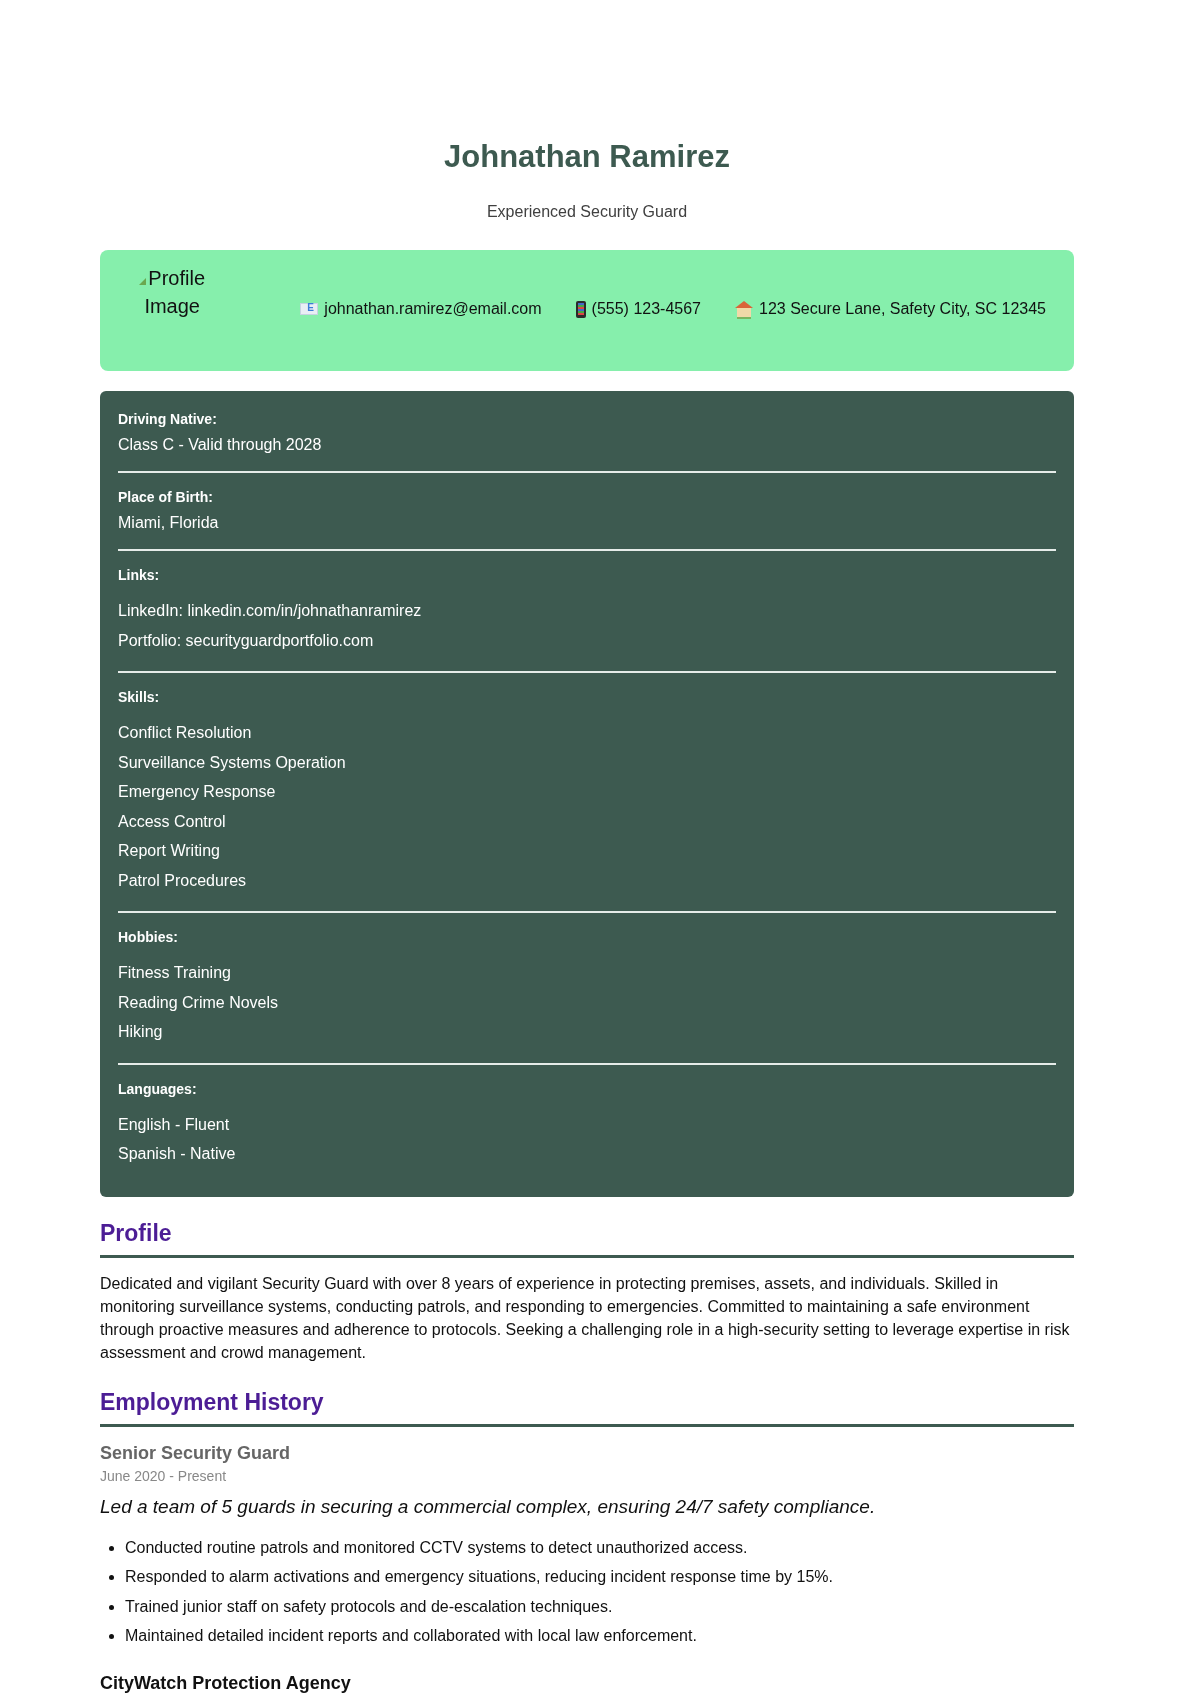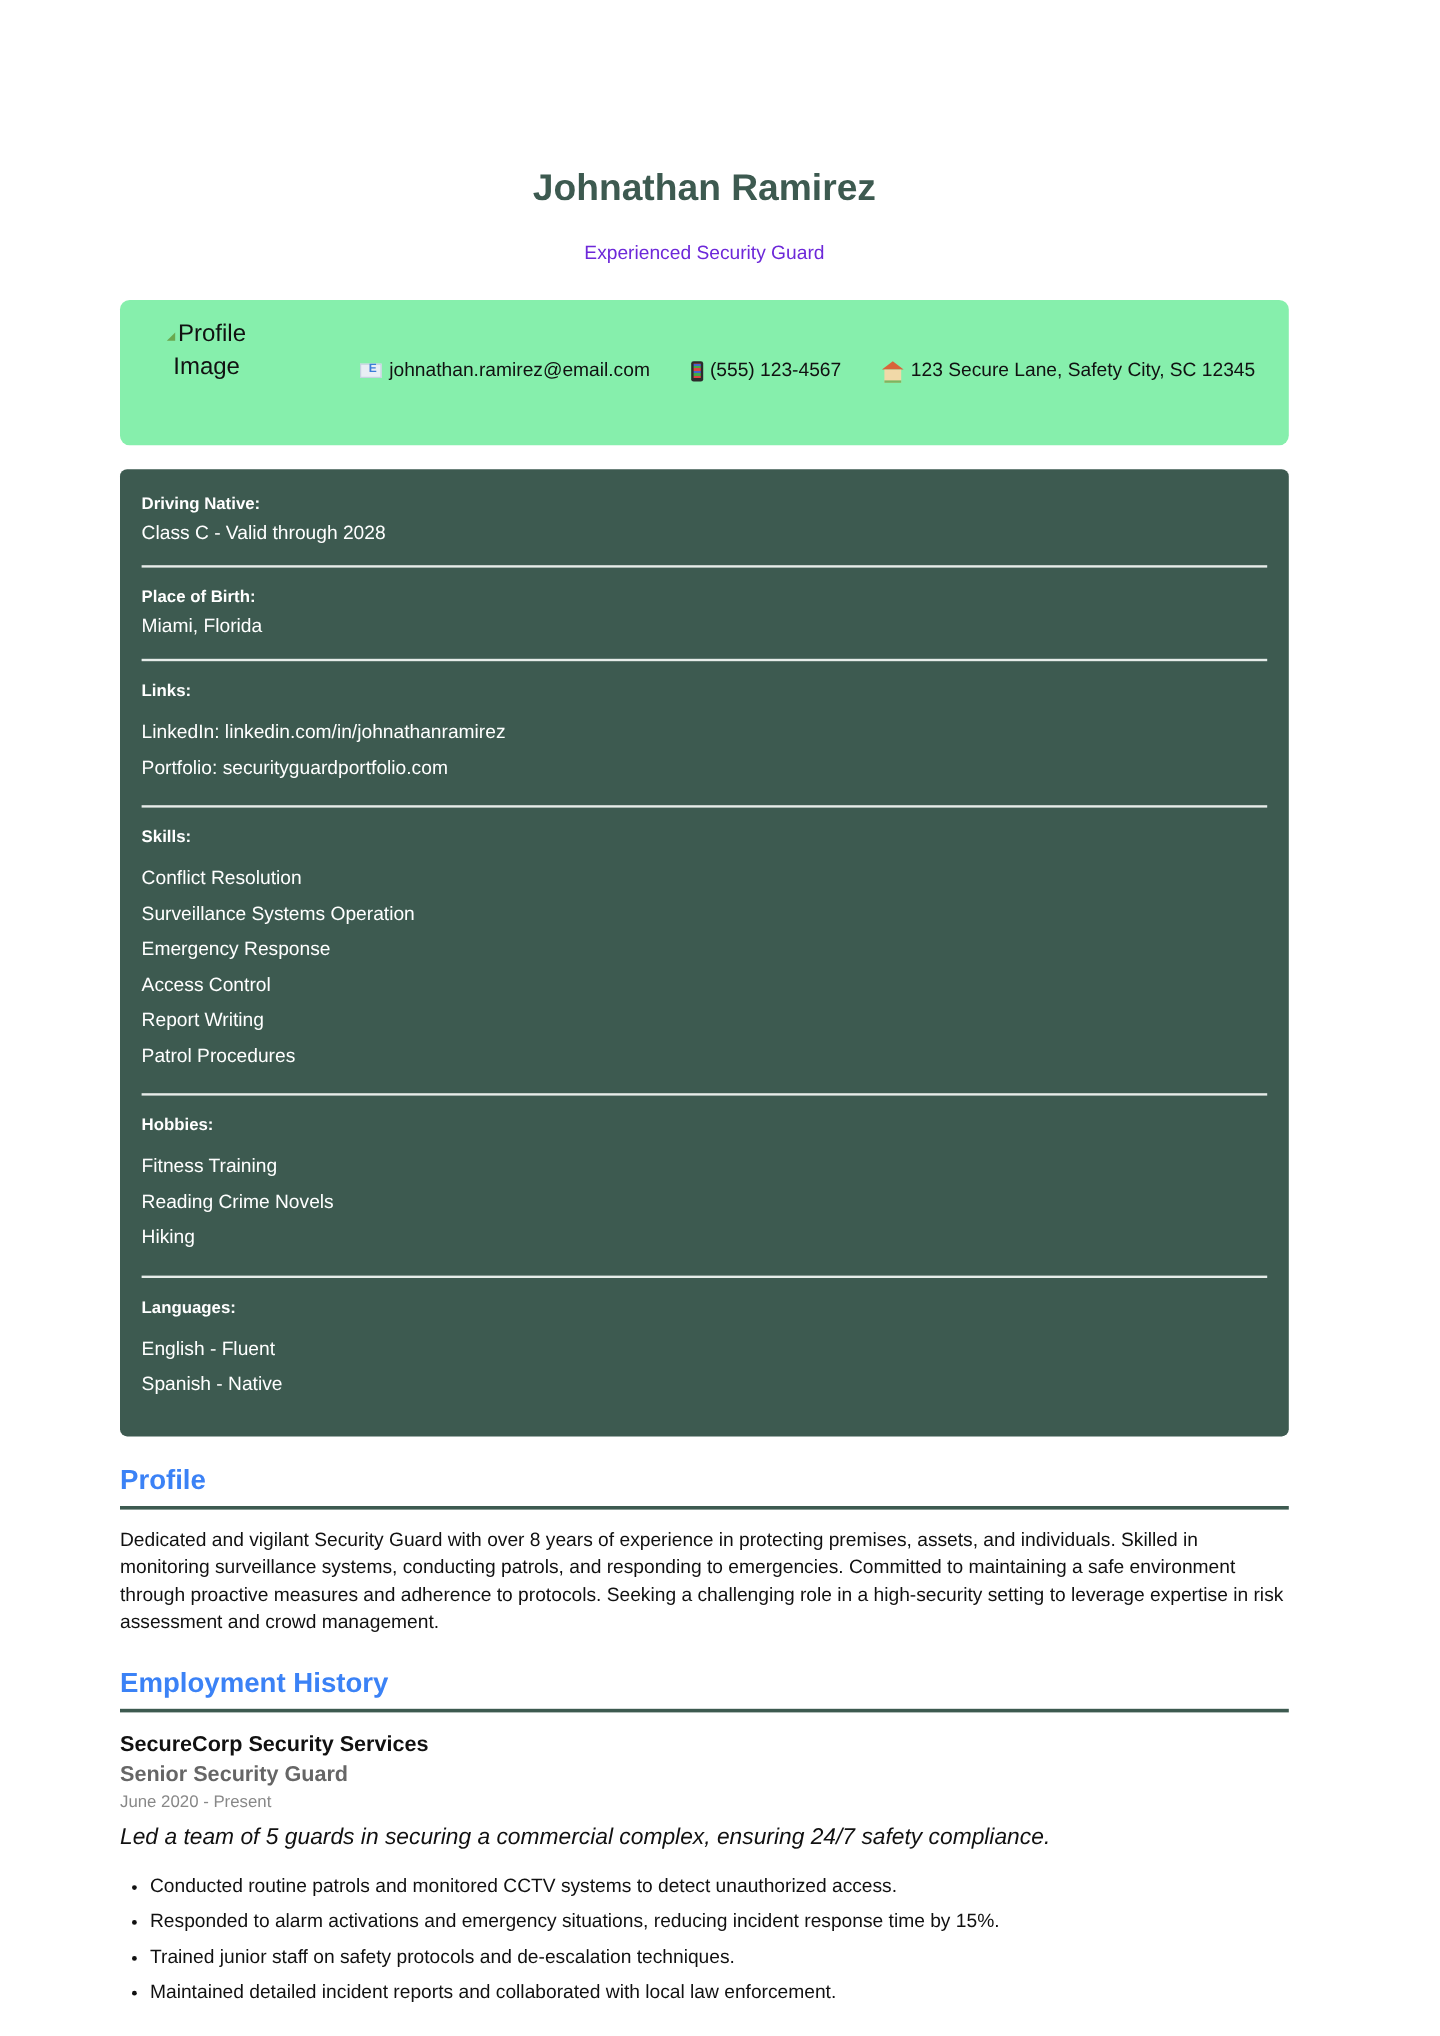--- a/index.html
+++ b/index.html
@@ -26,7 +26,7 @@
   .subtitle {
     margin-top: 26px;
     font-size: 16px;
-    color: #6d28d9;
+    color: #404040;
     line-height: 20px;
   }
   .contact-box {

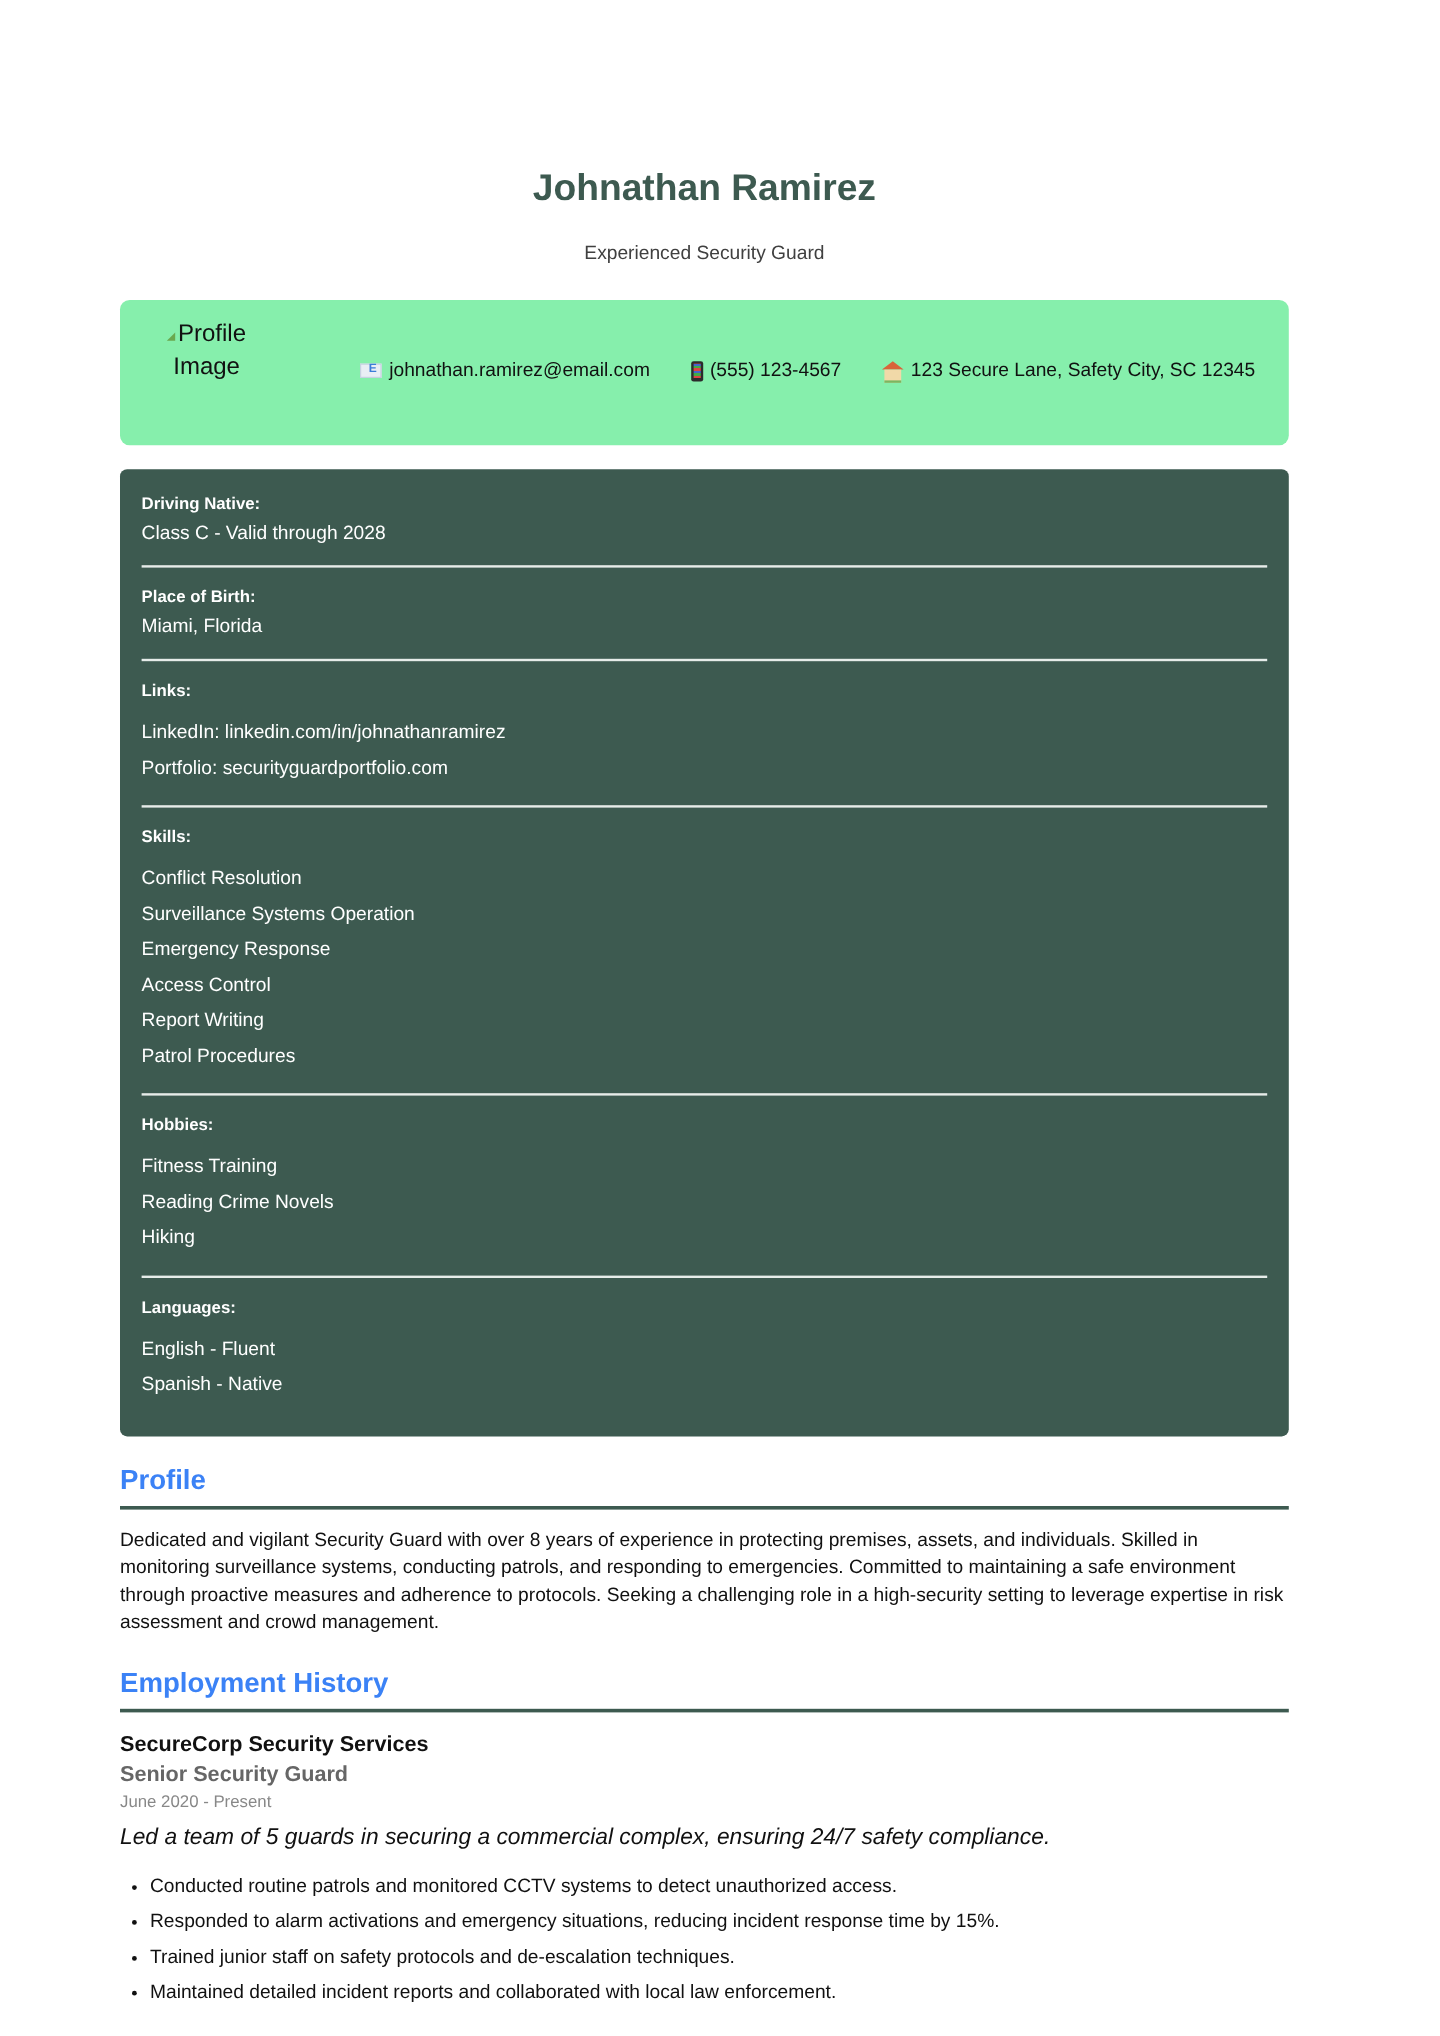--- a/index.html
+++ b/index.html
@@ -116,7 +116,7 @@
   .section-title {
     font-size: 23px;
     font-weight: bold;
-    color: #3b82f6;
+    color: #4c1d95;
     line-height: 28px;
     padding-bottom: 8px;
     border-bottom: 3px solid #3d5a50;

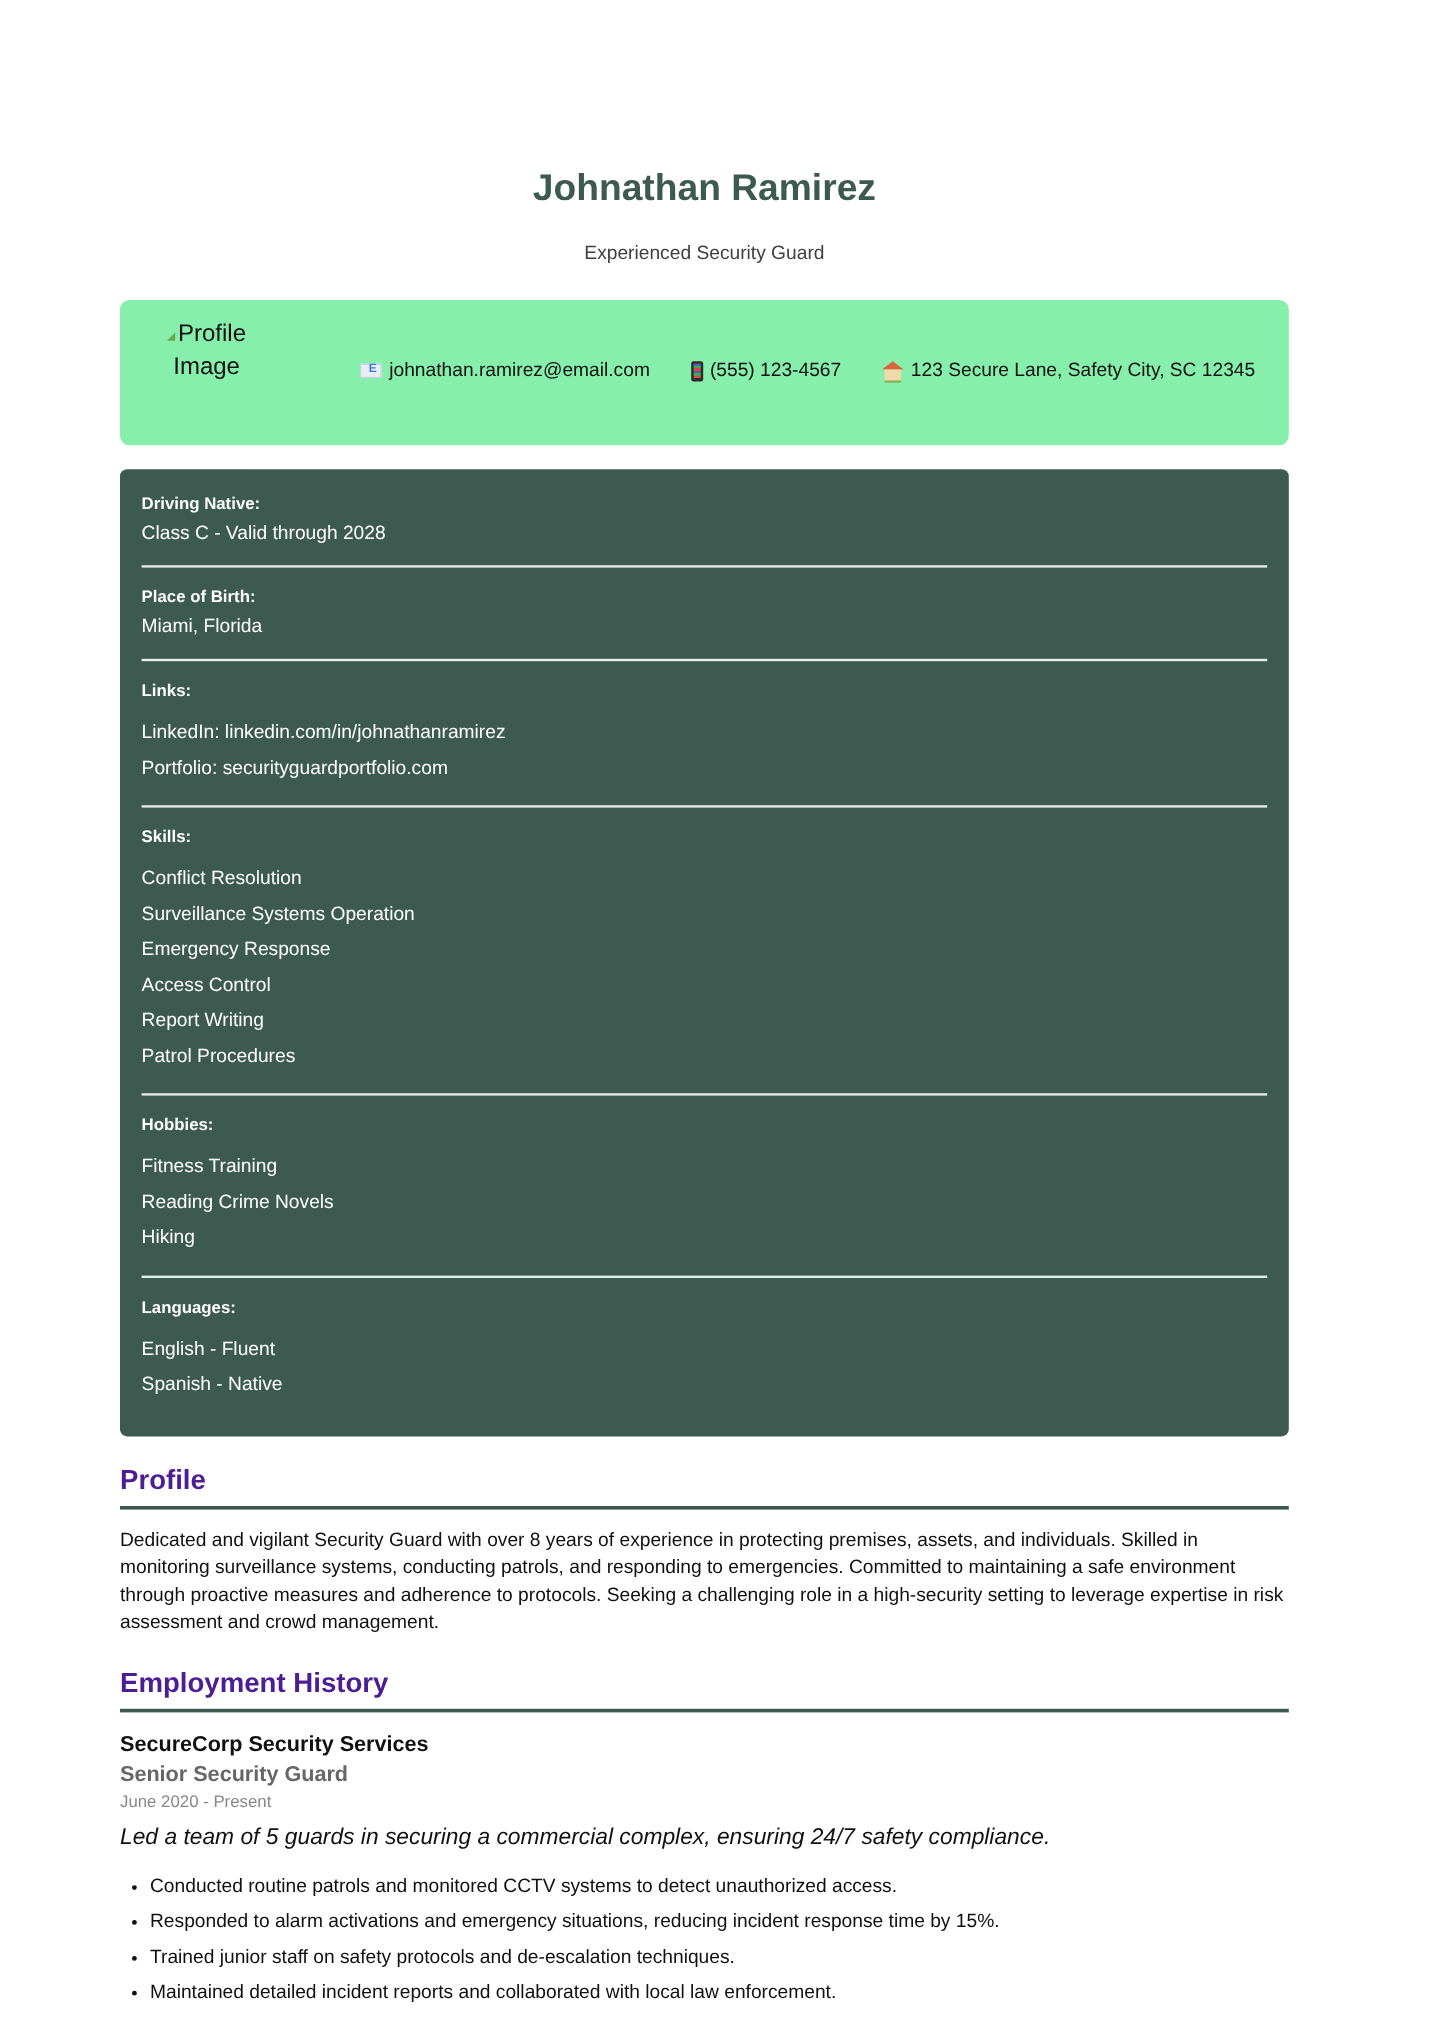--- a/index.html
+++ b/index.html
@@ -221,7 +221,6 @@
     <h2 class="section-title">Employment History</h2>
 
     <div class="job">
-      <div class="company">SecureCorp Security Services</div>
       <div class="role">Senior Security Guard</div>
       <div class="dates">June 2020 - Present</div>
       <div class="summary">Led a team of 5 guards in securing a commercial complex, ensuring 24/7 safety compliance.</div>

